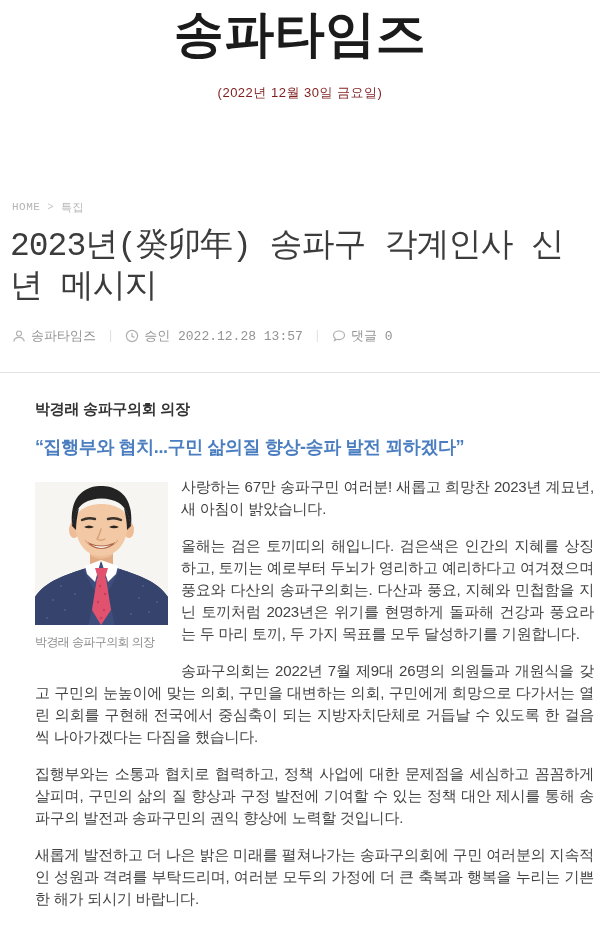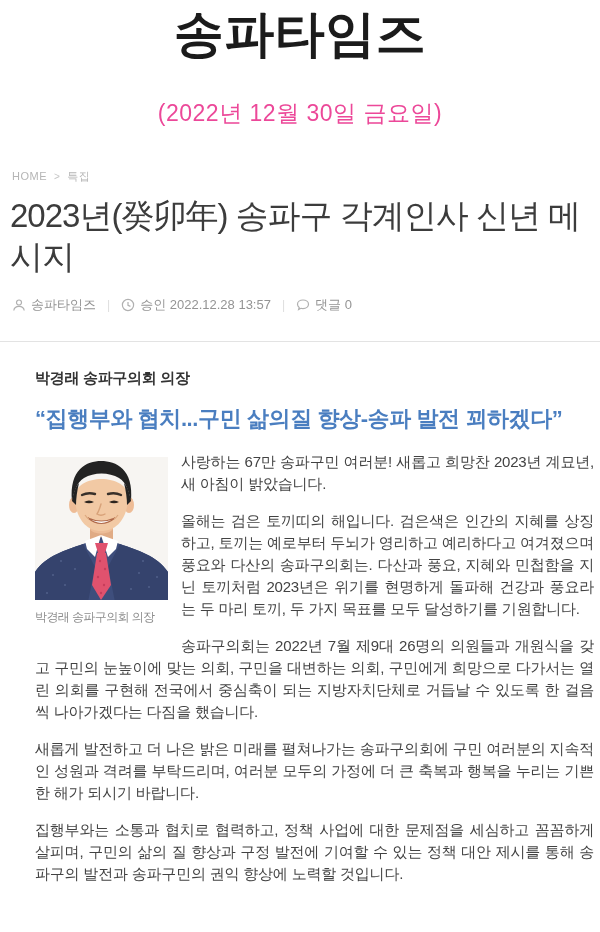--- a/index.html
+++ b/index.html
@@ -22,9 +22,9 @@
     line-height: 1.15;
   }
   .dateline {
-    margin-top: 34px;
-    font-size: 23px;
-    color: #ec4899;
+    margin-top: 20px;
+    font-size: 13px;
+    color: #7f1d1d;
     letter-spacing: 0.5px;
   }
   

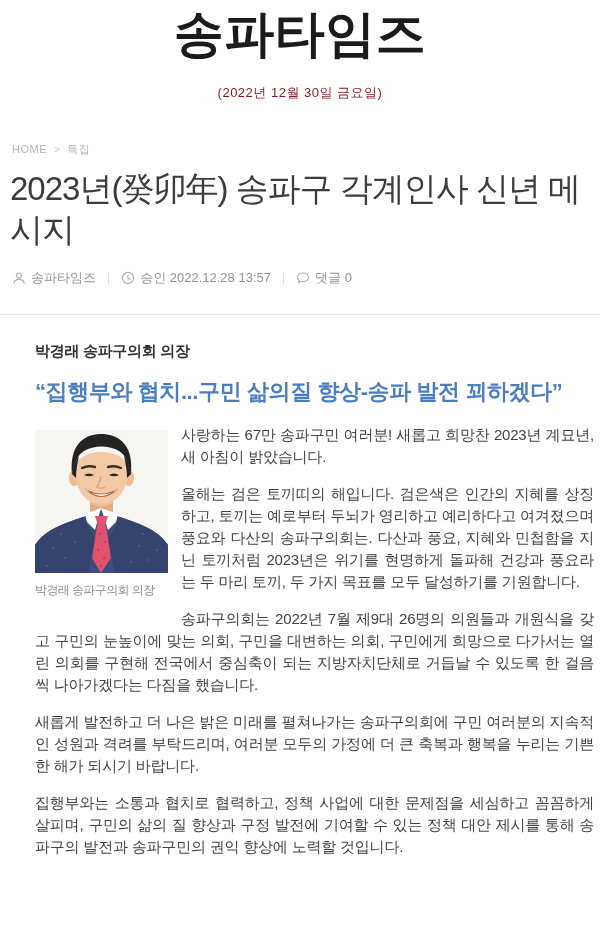--- a/index.html
+++ b/index.html
@@ -28,7 +28,7 @@
     letter-spacing: 0.5px;
   }
   
-  .article-head { padding: 0 12px; margin-top: 40px; }
+  .article-head { padding: 0 12px; margin-top: 98px; font-family: Liberation Mono, monospace; }
   .breadcrumb {
     font-size: 11px;
     color: #b5b5b5;

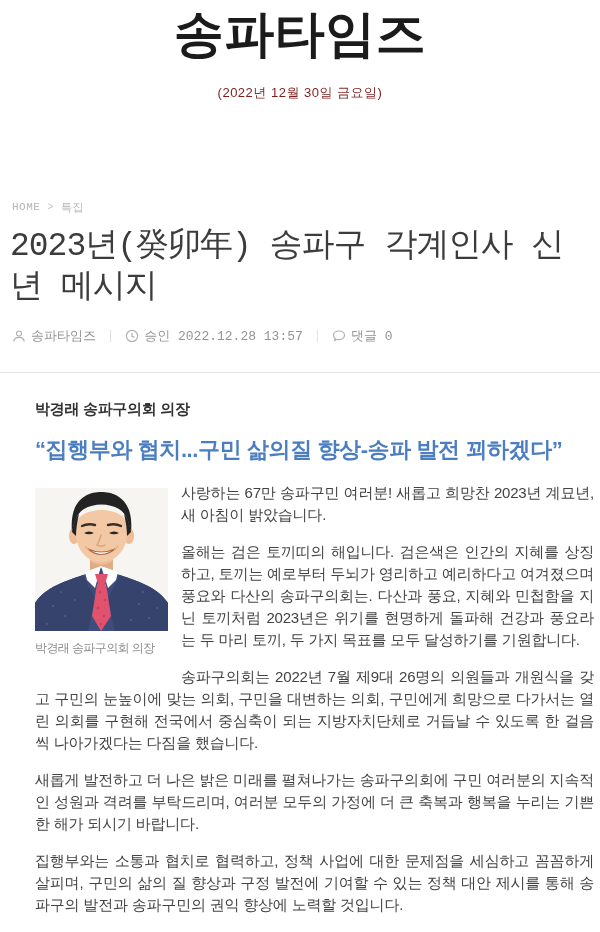--- a/index.html
+++ b/index.html
@@ -75,7 +75,7 @@
   }
   .headline-quote {
     margin: 16px 0 0 0;
-    font-size: 22px;
+    font-size: 18px;
     font-weight: 700;
     color: #4a7ec0;
     letter-spacing: -0.4px;

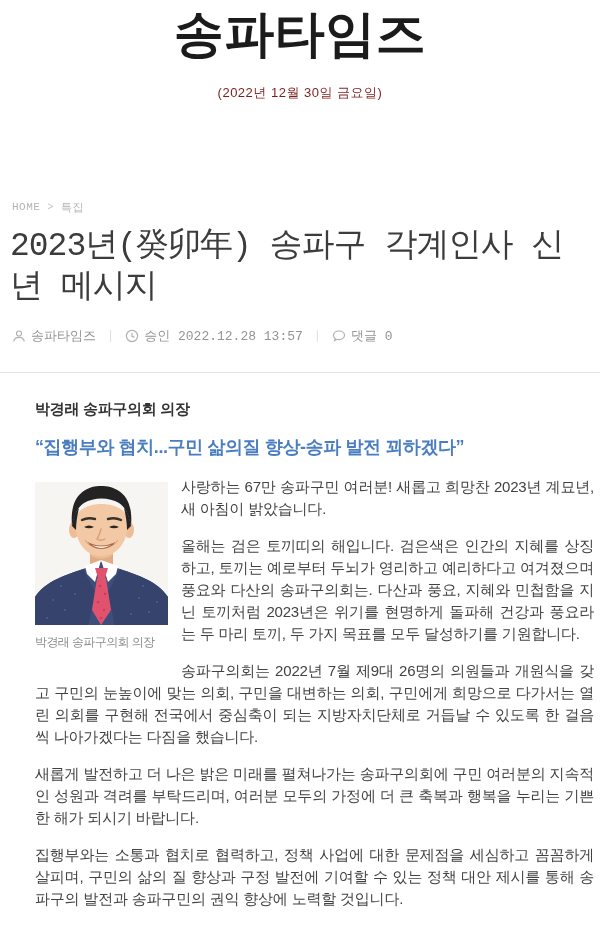--- a/index.html
+++ b/index.html
@@ -226,8 +226,8 @@
     <p>사랑하는 67만 송파구민 여러분! 새롭고 희망찬 2023년 계묘년, 새 아침이 밝았습니다.</p>
     <p>올해는 검은 토끼띠의 해입니다. 검은색은 인간의 지혜를 상징하고, 토끼는 예로부터 두뇌가 영리하고 예리하다고 여겨졌으며 풍요와 다산의 송파구의회는. 다산과 풍요, 지혜와 민첩함을 지닌 토끼처럼 2023년은 위기를 현명하게 돌파해 건강과 풍요라는 두 마리 토끼, 두 가지 목표를 모두 달성하기를 기원합니다.</p>
     <p>송파구의회는 2022년 7월 제9대 26명의 의원들과 개원식을 갖고 구민의 눈높이에 맞는 의회, 구민을 대변하는 의회, 구민에게 희망으로 다가서는 열린 의회를 구현해 전국에서 중심축이 되는 지방자치단체로 거듭날 수 있도록 한 걸음씩 나아가겠다는 다짐을 했습니다.</p>
+    <p>집행부와는 소통과 협치로 협력하고, 정책 사업에 대한 문제점을 세심하고 꼼꼼하게 살피며, 구민의 삶의 질 향상과 구정 발전에 기여할 수 있는 정책 대안 제시를 통해 송파구의 발전과 송파구민의 권익 향상에 노력할 것입니다.</p>
     <p>새롭게 발전하고 더 나은 밝은 미래를 펼쳐나가는 송파구의회에 구민 여러분의 지속적인 성원과 격려를 부탁드리며, 여러분 모두의 가정에 더 큰 축복과 행복을 누리는 기쁜 한 해가 되시기 바랍니다.</p>
-    <p>집행부와는 소통과 협치로 협력하고, 정책 사업에 대한 문제점을 세심하고 꼼꼼하게 살피며, 구민의 삶의 질 향상과 구정 발전에 기여할 수 있는 정책 대안 제시를 통해 송파구의 발전과 송파구민의 권익 향상에 노력할 것입니다.</p>
   </div>
 </article>
 

